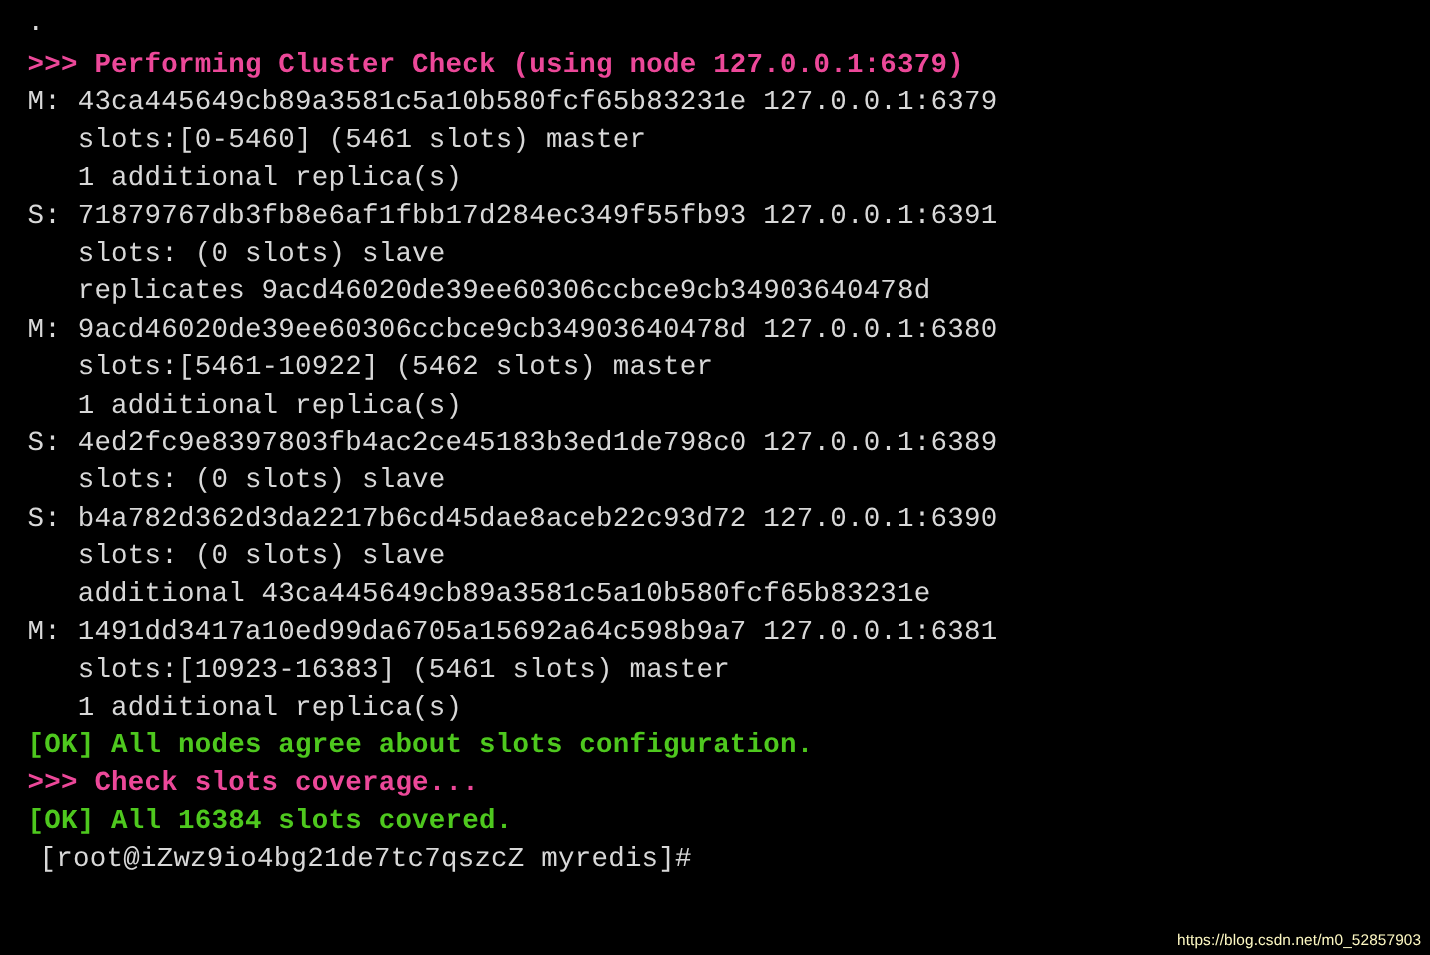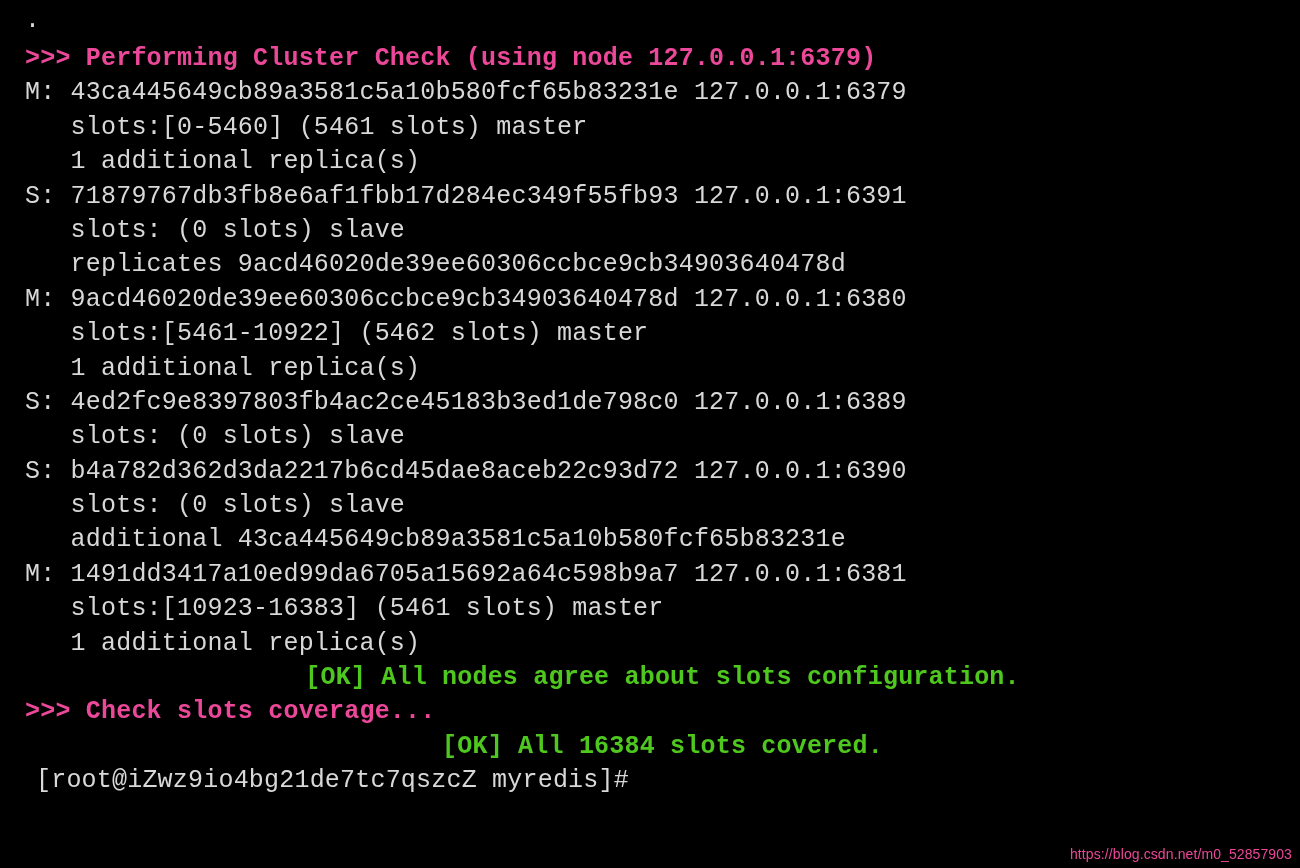--- a/index.html
+++ b/index.html
@@ -39,7 +39,7 @@
   }
   .plain   { color: #d8d8d8; font-weight: normal; }
   .bold-white { color: #ec4899; font-weight: bold; }
-  .green   { color: #4ec81e; font-weight: bold; text-align: center; }
+  .green   { color: #4ec81e; font-weight: bold; }
   .prompt  { color: #d8d8d8; font-weight: normal; padding-left: 36px; }
 
   .watermark {

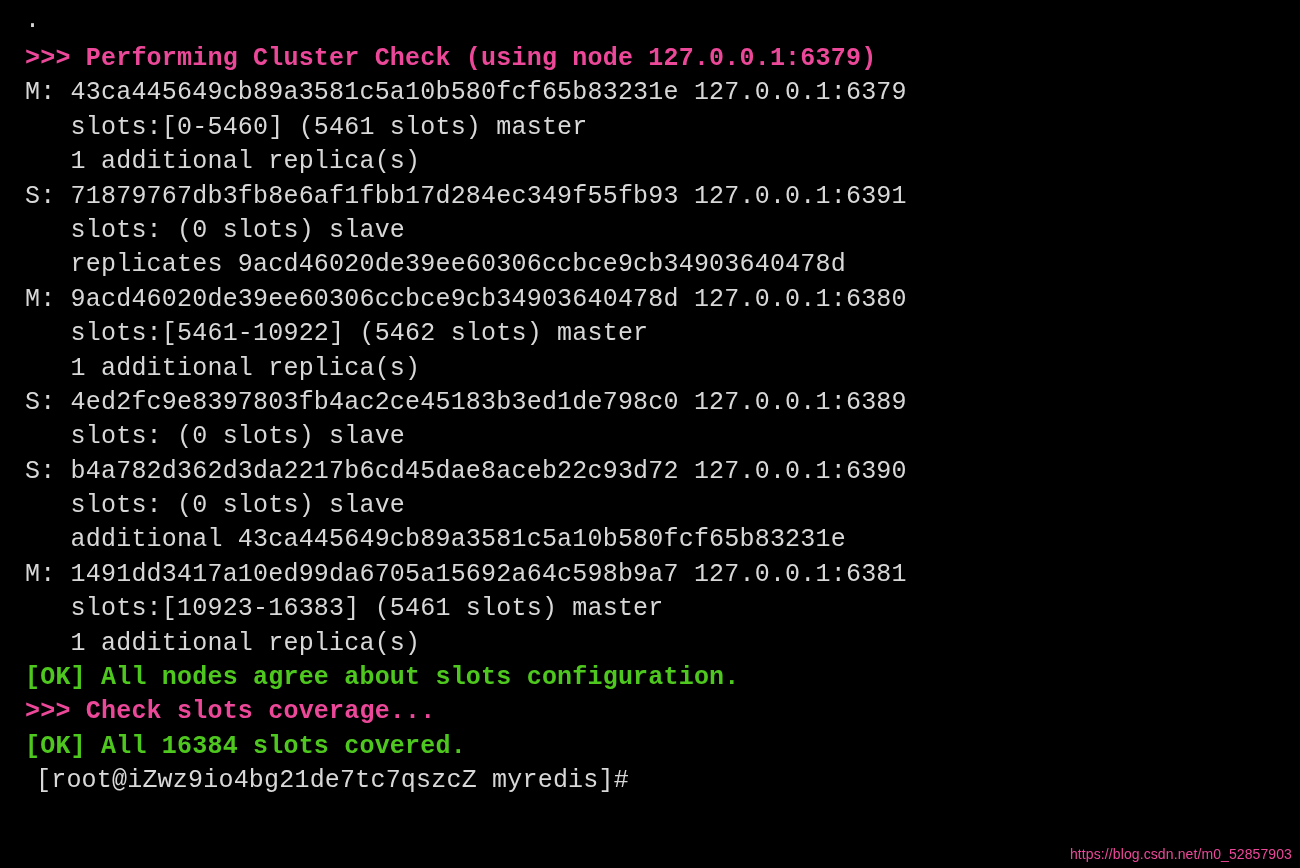--- a/index.html
+++ b/index.html
@@ -48,7 +48,7 @@
     bottom: 6px;
     font-family: "Liberation Sans", sans-serif;
     font-size: 14px;
-    color: #ec4899;
+    color: #fef9c3;
     letter-spacing: 0.1px;
     white-space: pre;
   }

